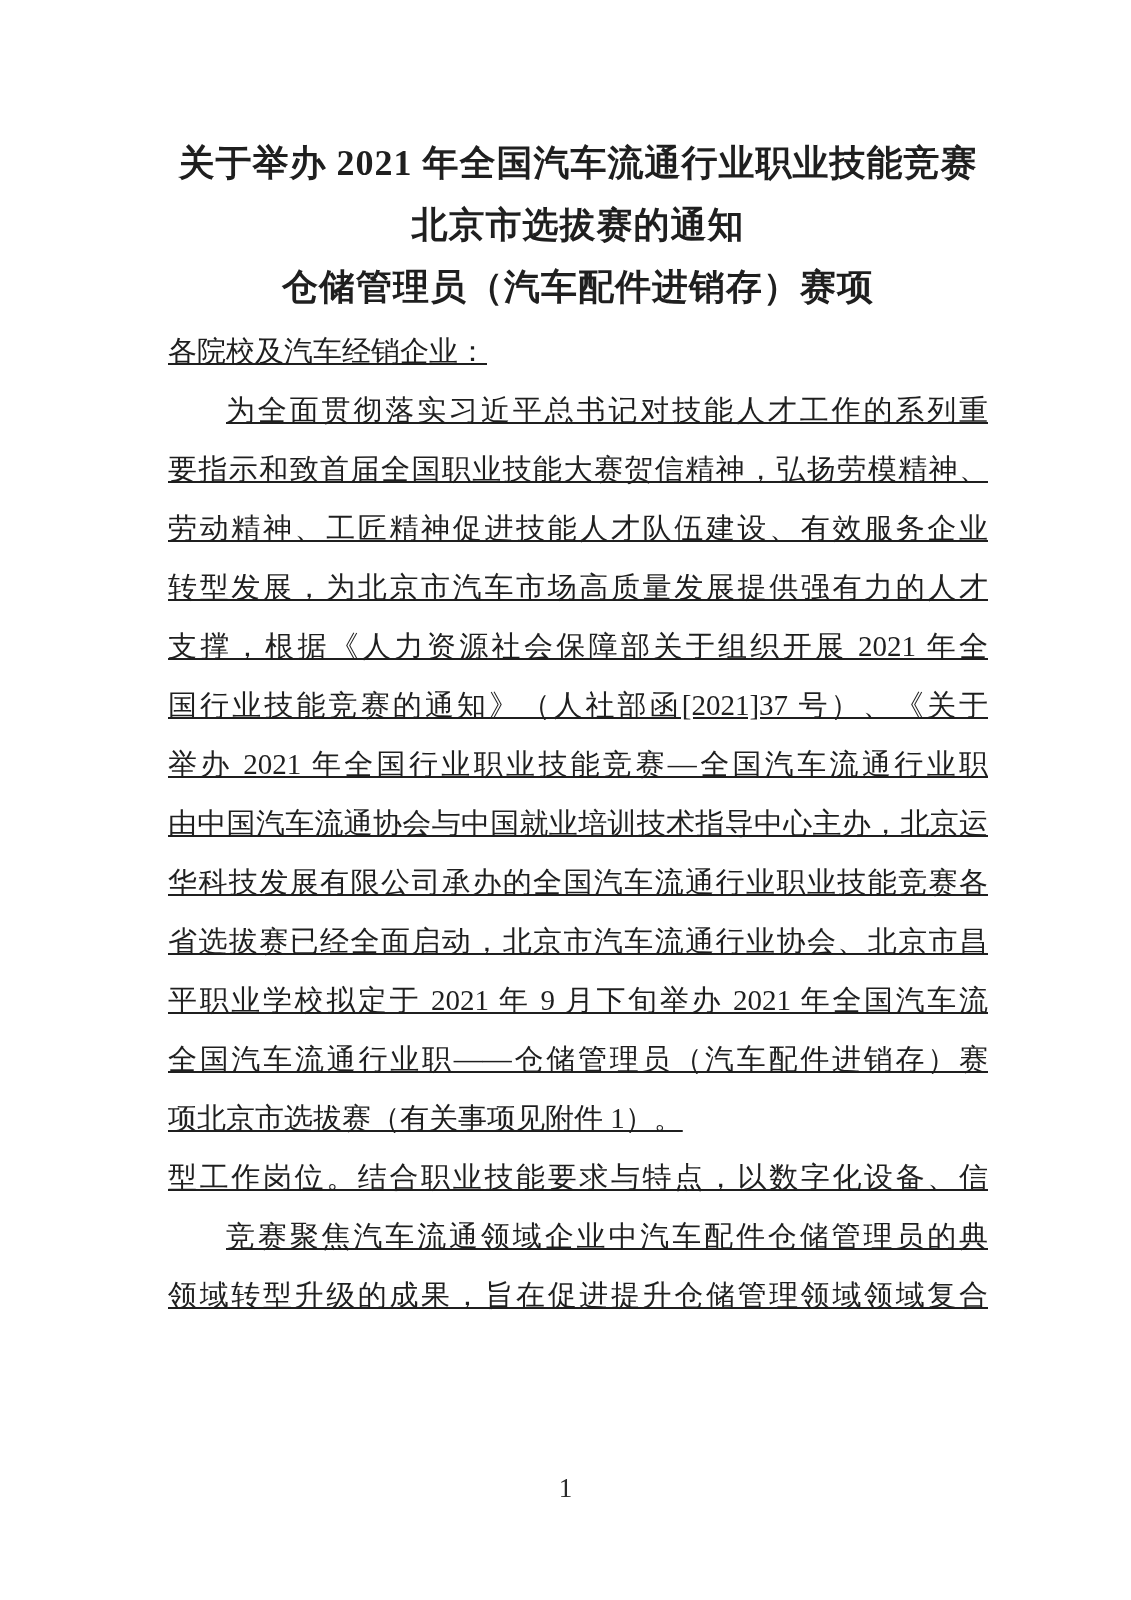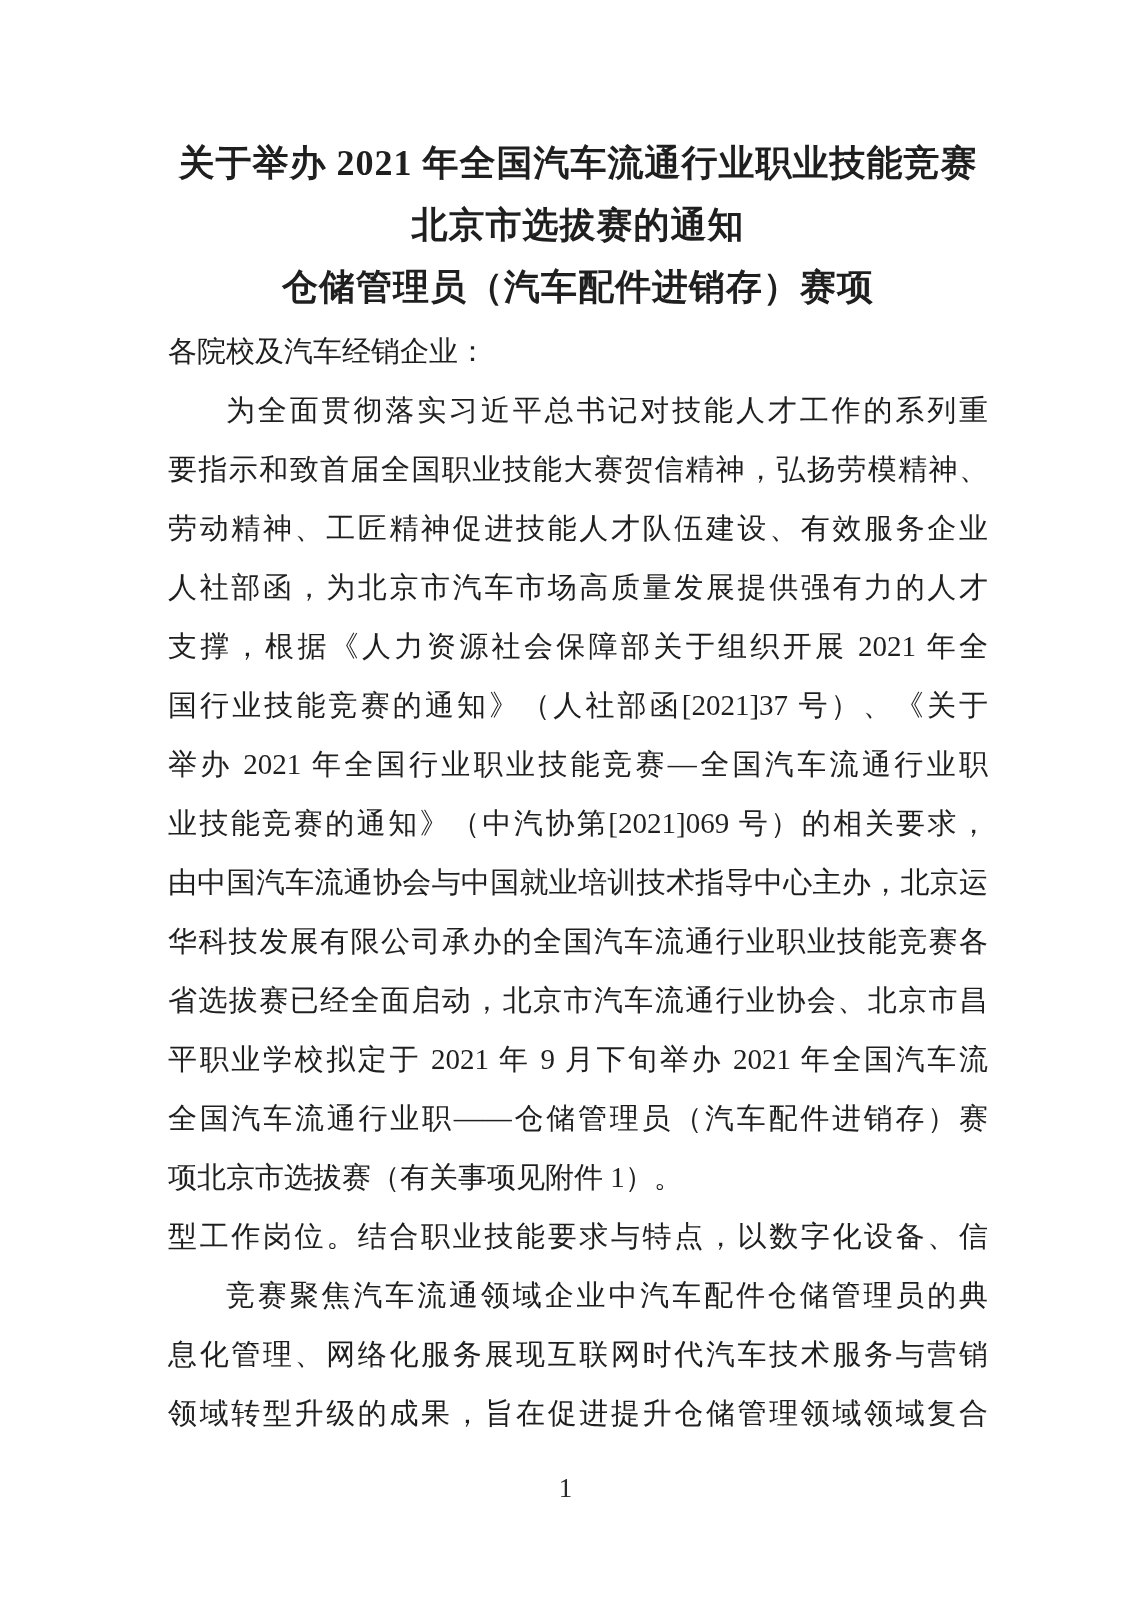--- a/index.html
+++ b/index.html
@@ -46,6 +46,7 @@
     text-align-last: justify;
     white-space: normal;
     letter-spacing: 0;
+    text-decoration: underline;
   }
   .line.no-justify {
     text-align: left;

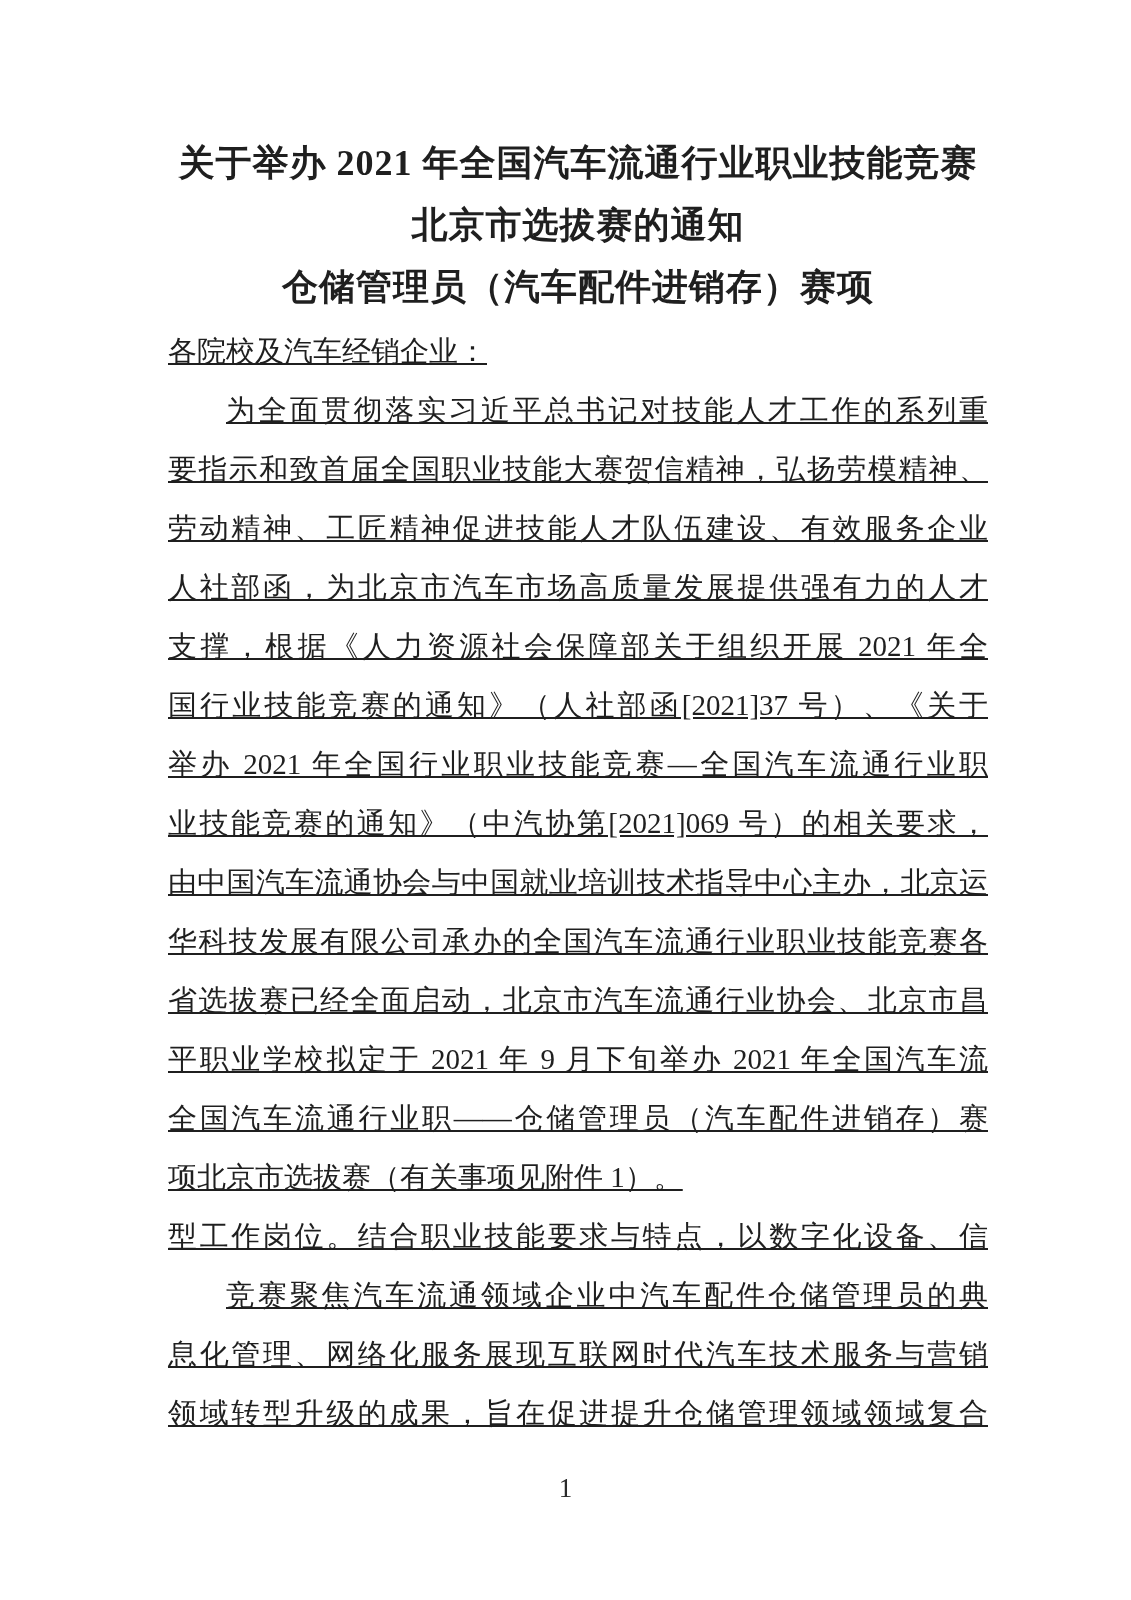--- a/index.html
+++ b/index.html
@@ -84,7 +84,7 @@
   <div class="line indent">为全面贯彻落实习近平总书记对技能人才工作的系列重</div>
       <div class="line">要指示和致首届全国职业技能大赛贺信精神，弘扬劳模精神、</div>
       <div class="line">劳动精神、工匠精神促进技能人才队伍建设、有效服务企业</div>
-      <div class="line">人社部函，为北京市汽车市场高质量发展提供强有力的人才</div>
+      <div class="line">转型发展，为北京市汽车市场高质量发展提供强有力的人才</div>
       <div class="line">支撑，根据《人力资源社会保障部关于组织开展 2021 年全</div>
       <div class="line">国行业技能竞赛的通知》（人社部函[2021]37 号）、《关于</div>
       <div class="line">举办 2021 年全国行业职业技能竞赛—全国汽车流通行业职</div>

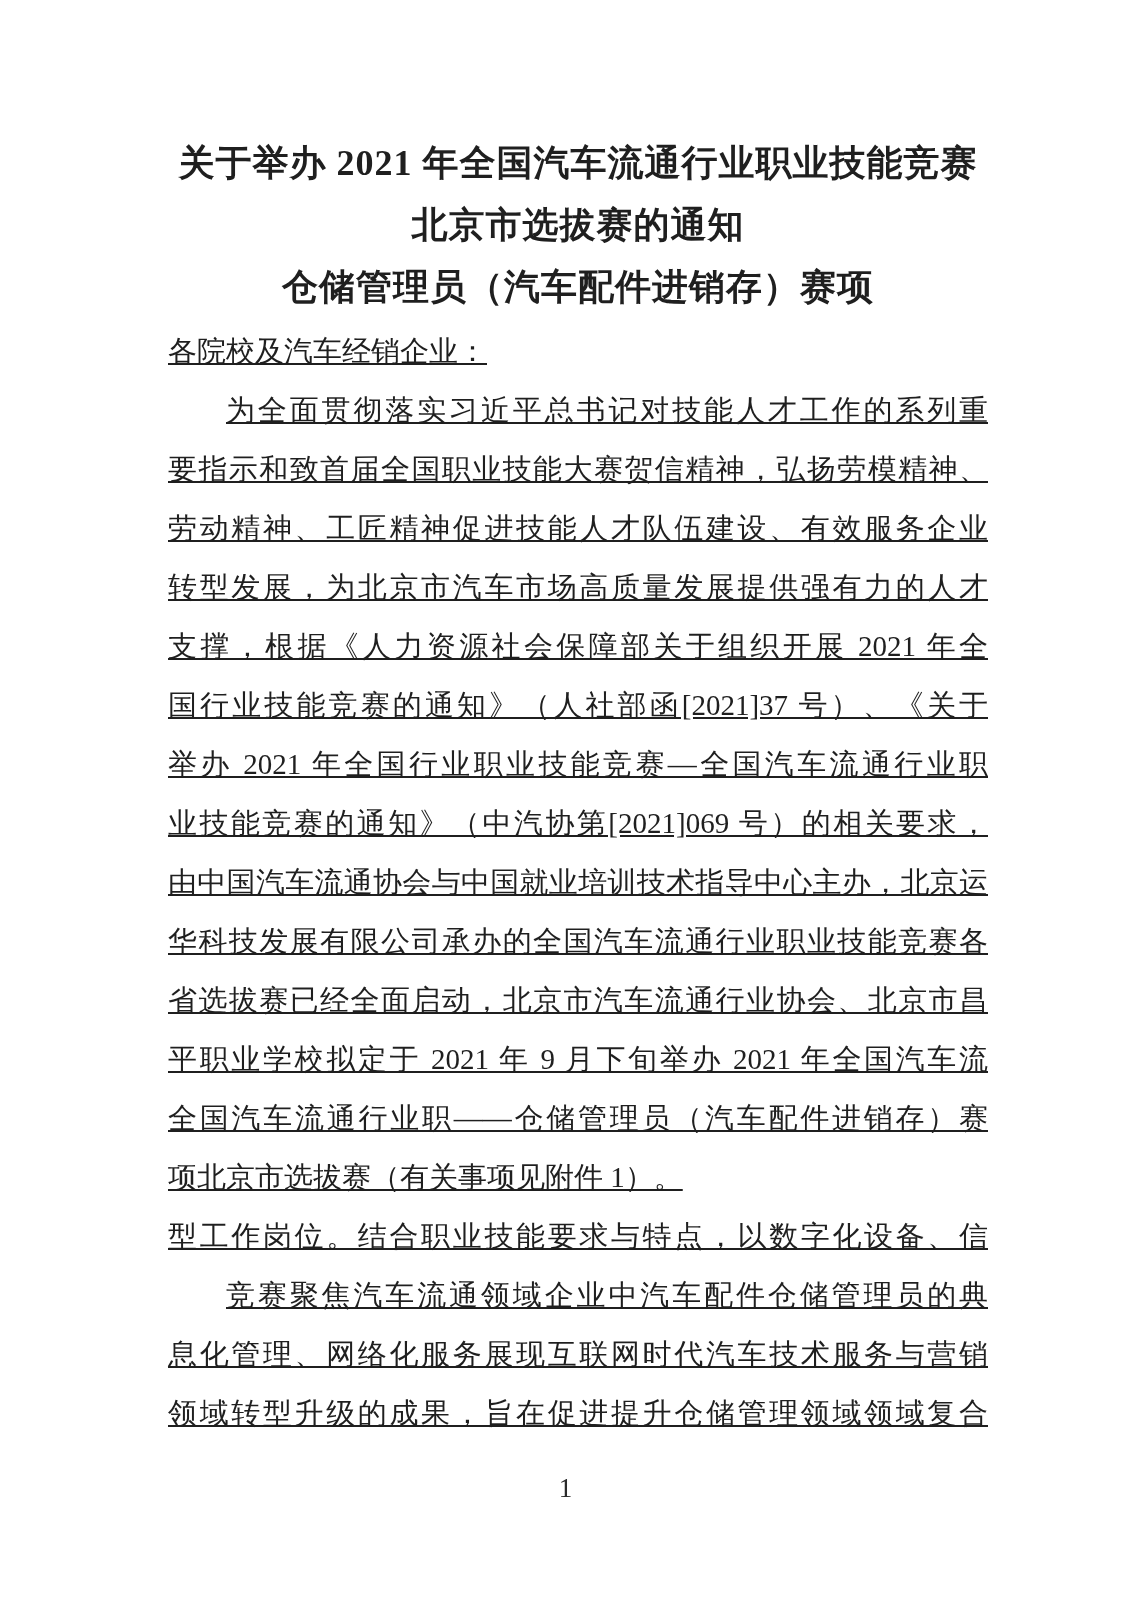--- a/index.html
+++ b/index.html
@@ -88,7 +88,6 @@
       <div class="line">支撑，根据《人力资源社会保障部关于组织开展 2021 年全</div>
       <div class="line">国行业技能竞赛的通知》（人社部函[2021]37 号）、《关于</div>
       <div class="line">举办 2021 年全国行业职业技能竞赛—全国汽车流通行业职</div>
-      <div class="line">业技能竞赛的通知》（中汽协第[2021]069 号）的相关要求，</div>
       <div class="line">由中国汽车流通协会与中国就业培训技术指导中心主办，北京运</div>
       <div class="line">华科技发展有限公司承办的全国汽车流通行业职业技能竞赛各</div>
       <div class="line">省选拔赛已经全面启动，北京市汽车流通行业协会、北京市昌</div>

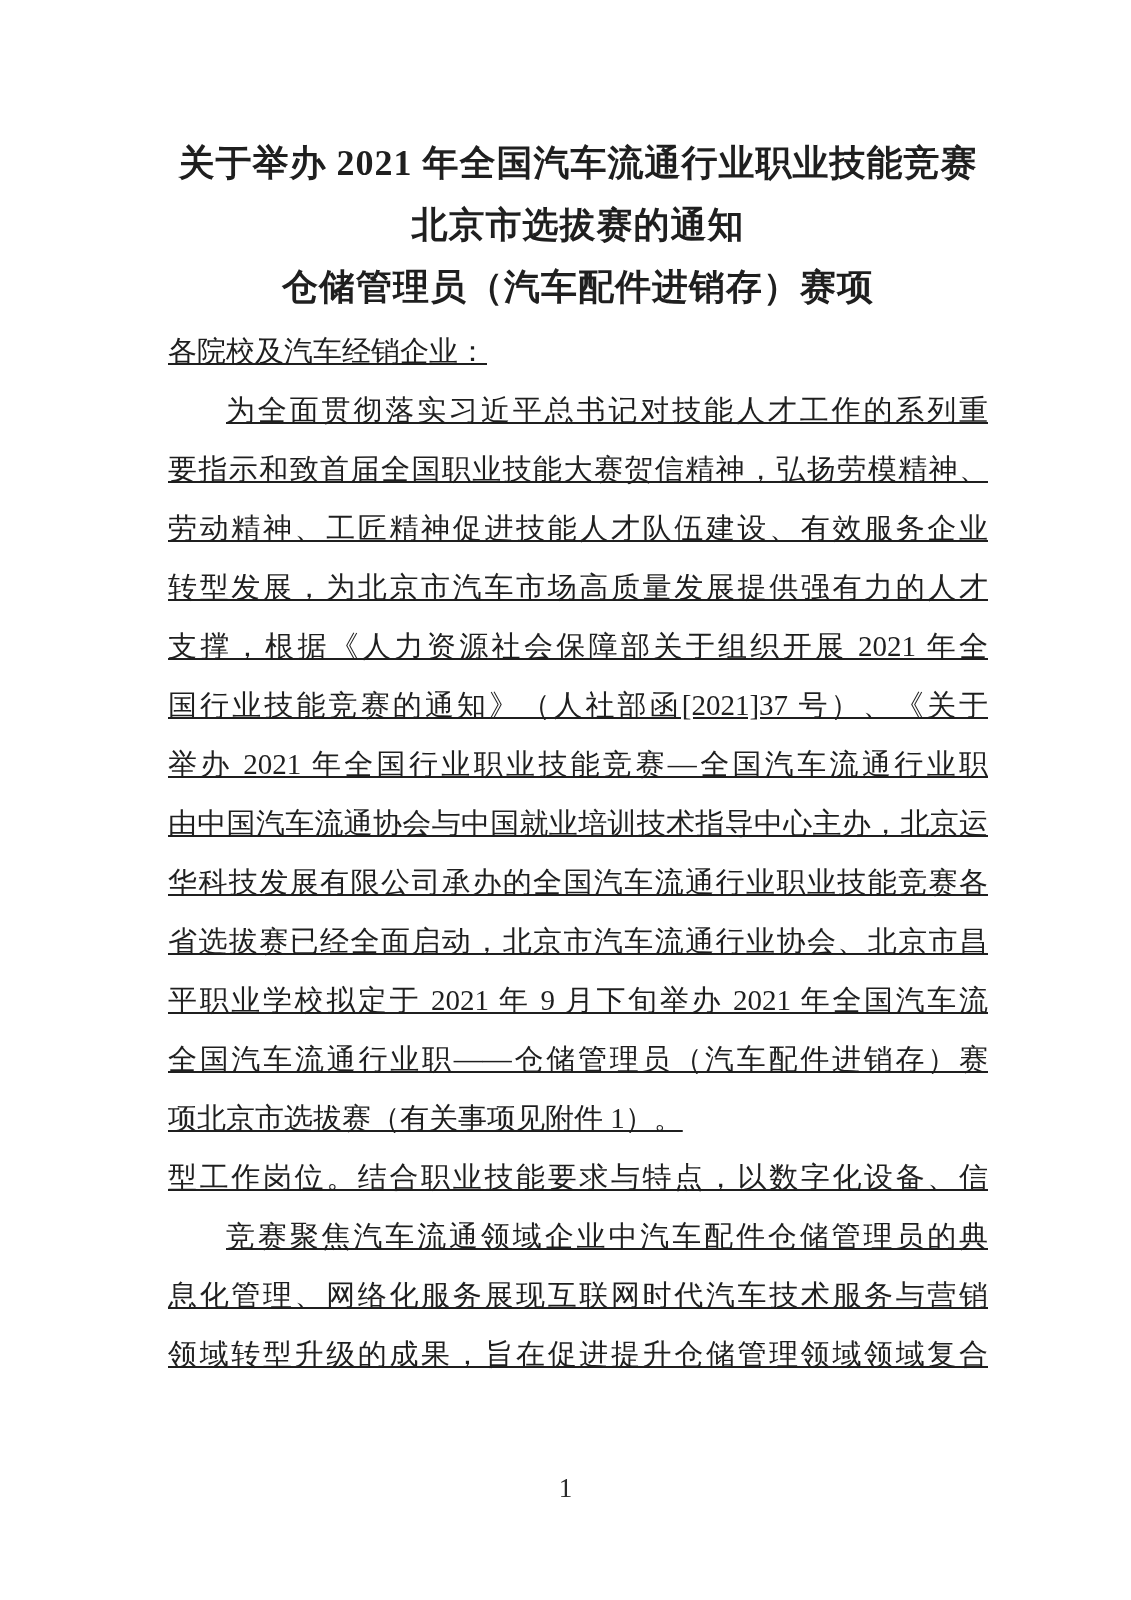--- a/index.html
+++ b/index.html
@@ -96,7 +96,6 @@
       <div class="line no-justify">项北京市选拔赛（有关事项见附件 1）。</div>
       <div class="line">型工作岗位。结合职业技能要求与特点，以数字化设备、信</div>
       <div class="line indent">竞赛聚焦汽车流通领域企业中汽车配件仓储管理员的典</div>
-      <div class="line">息化管理、网络化服务展现互联网时代汽车技术服务与营销</div>
       <div class="line">领域转型升级的成果，旨在促进提升仓储管理领域领域复合</div>
     </div>
 

